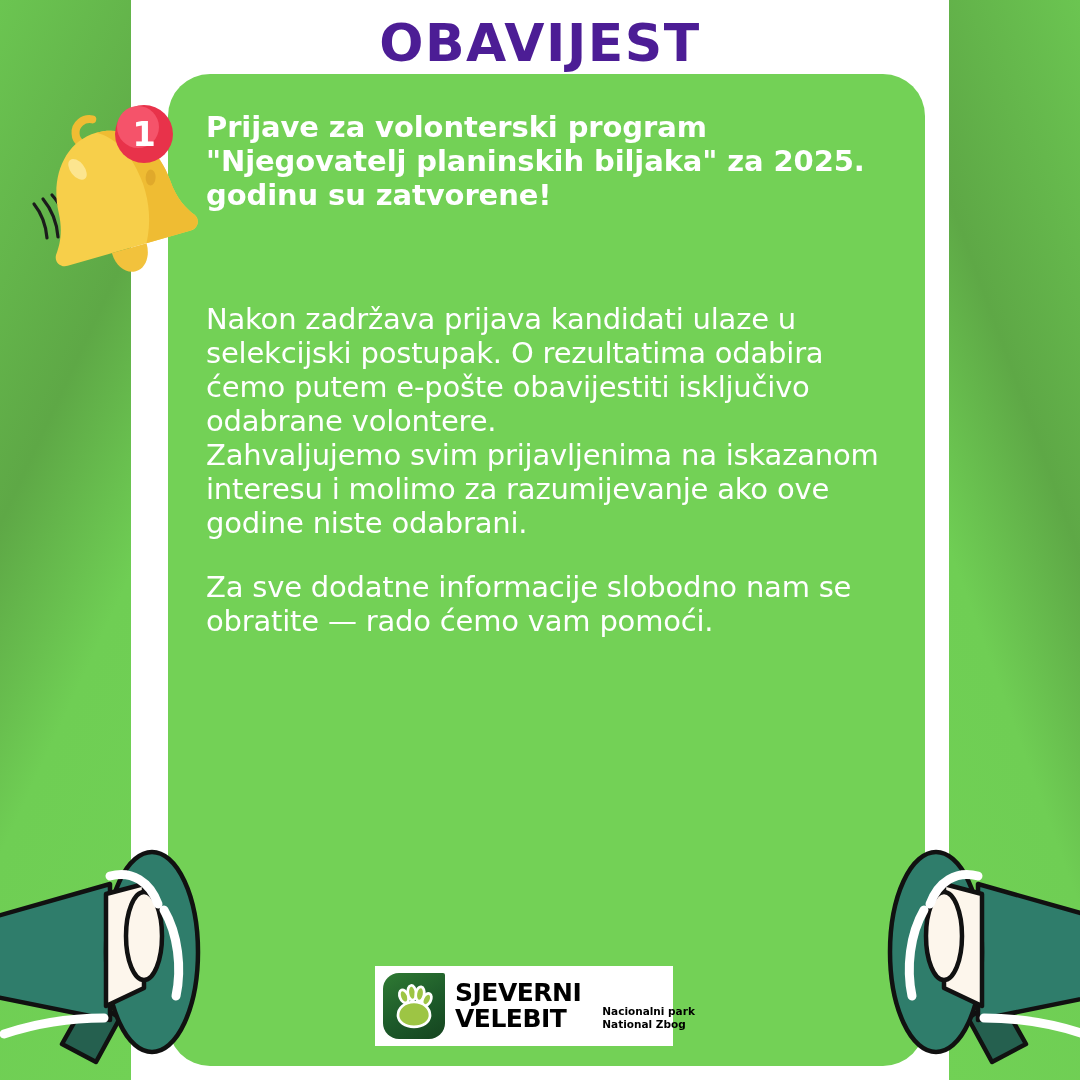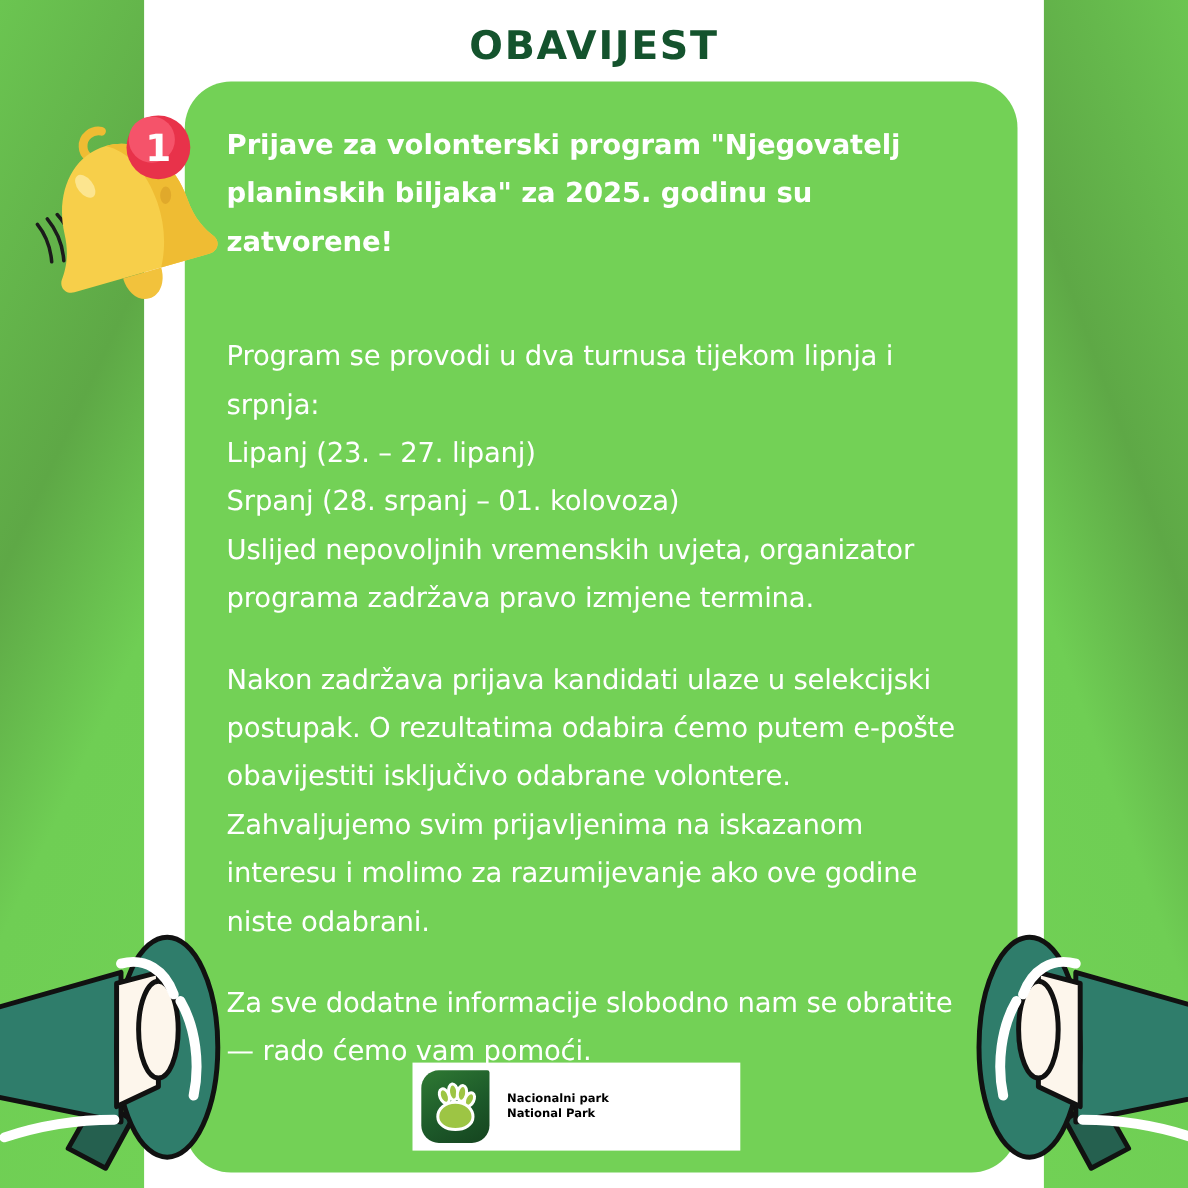--- a/index.html
+++ b/index.html
@@ -55,10 +55,10 @@
     top: 12px;
     width: 818px;
     text-align: center;
-    font-size: 36px;
+    font-size: 52px;
     font-weight: 900;
     letter-spacing: 1.5px;
-    color: #14532d;
+    color: #4c1d95;
     font-family: "DejaVu Sans", sans-serif;
     line-height: 62px;
   }

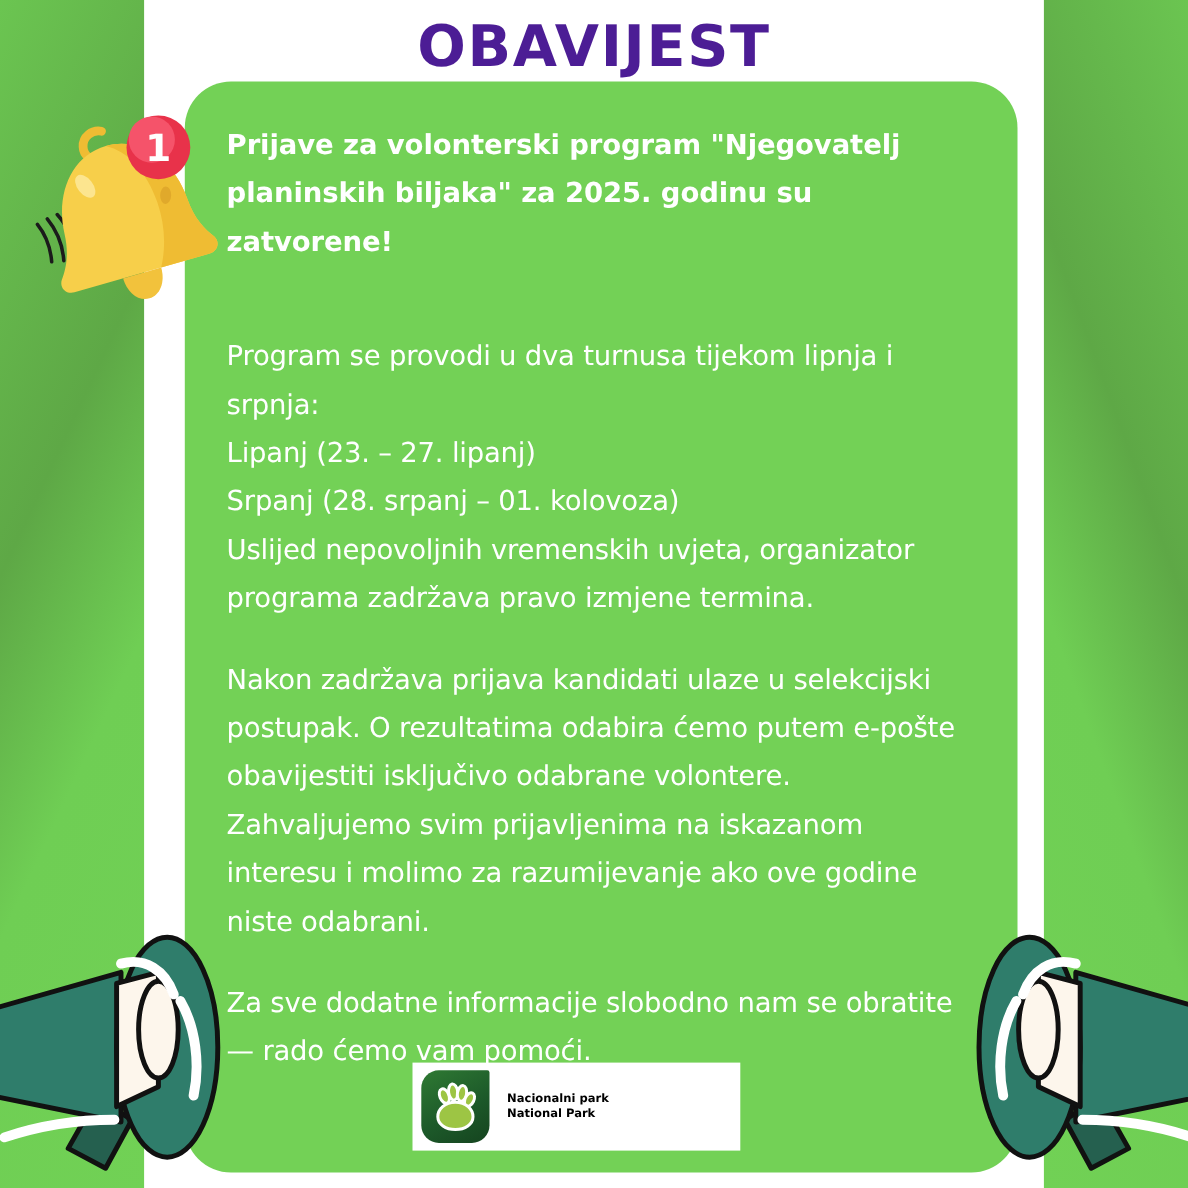--- a/index.html
+++ b/index.html
@@ -78,8 +78,8 @@
 
   .body-text {
     color: #ffffff;
-    font-size: 25px;
-    line-height: 44px;
+    font-size: 29px;
+    line-height: 34px;
     font-family: "DejaVu Sans", sans-serif;
     font-weight: 400;
     letter-spacing: -0.2px;

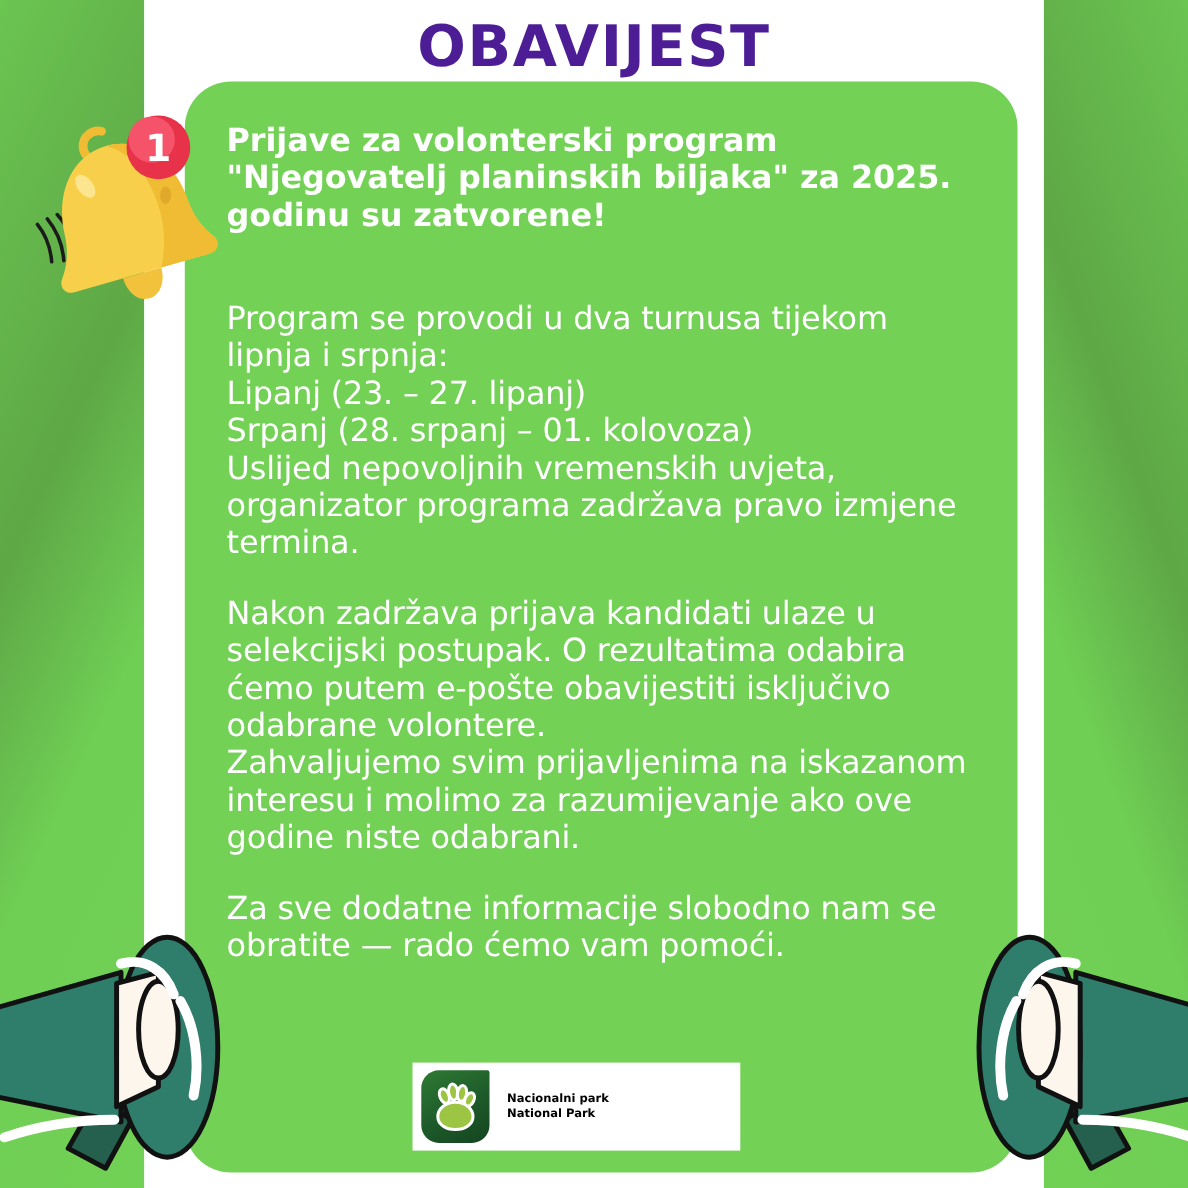--- a/index.html
+++ b/index.html
@@ -162,10 +162,6 @@
     <div class="body-text lead">Prijave za volonterski program "Njegovatelj planinskih biljaka" za 2025. godinu su zatvorene!</div>
     <div class="para-gap"></div>
     <div class="para-gap"></div>
-    <div class="body-text">Program se provodi u dva turnusa tijekom lipnja i srpnja:
-Lipanj (23. – 27. lipanj)
-Srpanj (28. srpanj – 01. kolovoza)
-Uslijed nepovoljnih vremenskih uvjeta, organizator programa zadržava pravo izmjene termina.</div>
     <div class="para-gap"></div>
     <div class="body-text">Nakon zadržava prijava kandidati ulaze u selekcijski postupak. O rezultatima odabira ćemo putem e-pošte obavijestiti isključivo odabrane volontere.
 Zahvaljujemo svim prijavljenima na iskazanom interesu i molimo za razumijevanje ako ove godine niste odabrani.</div>

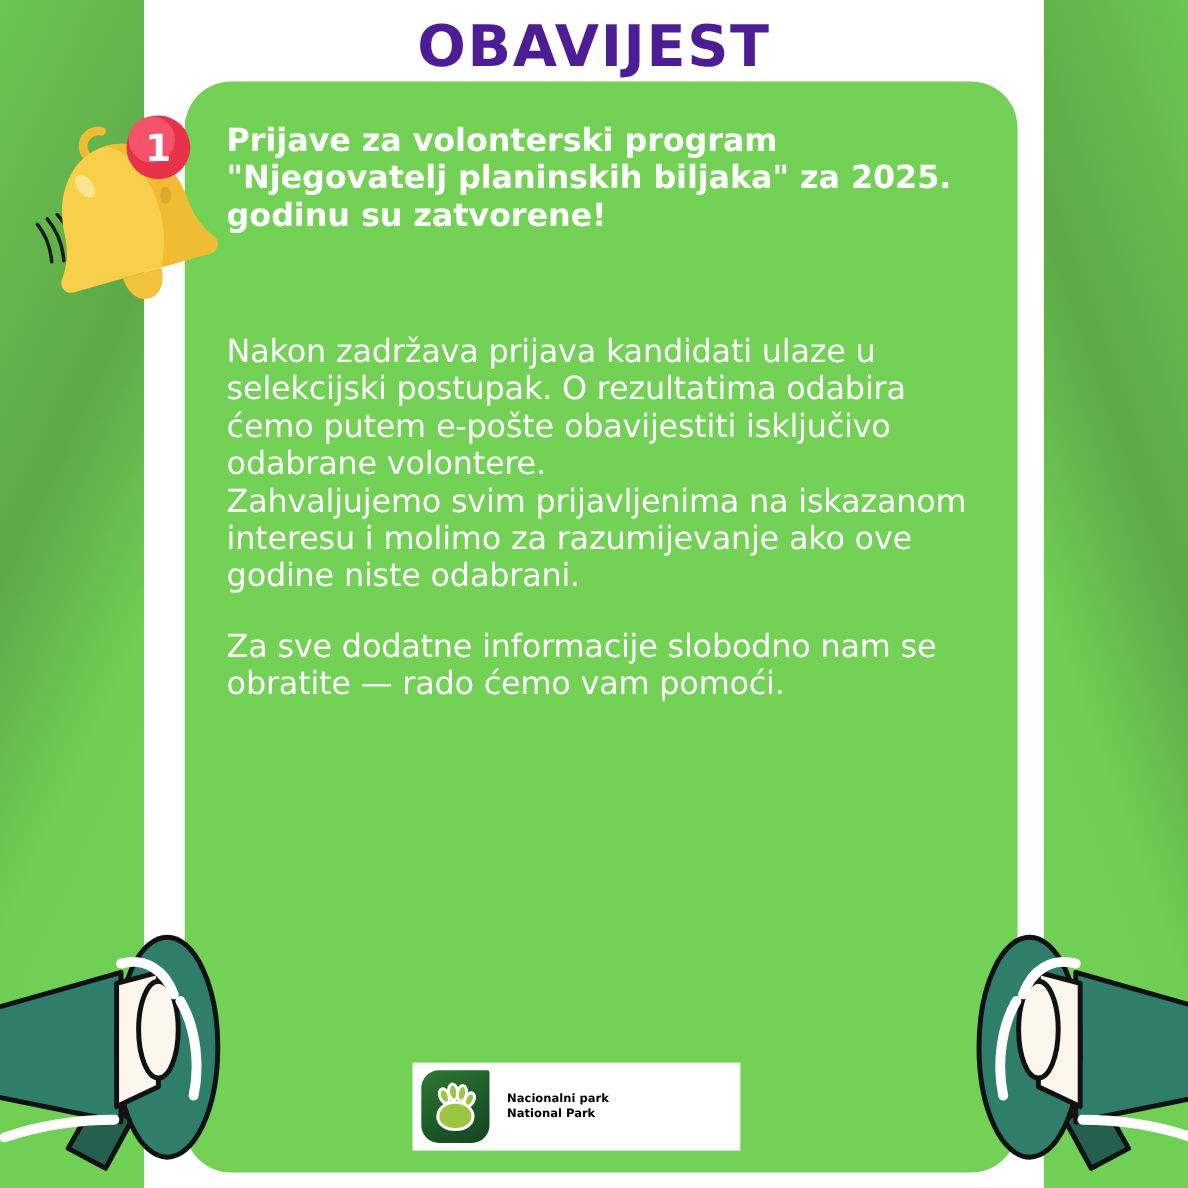--- a/index.html
+++ b/index.html
@@ -240,6 +240,10 @@
       </svg>
     </div>
     <div class="logo-words">
+      <div>
+        <div class="logo-main">SJEVERNI</div>
+        <div class="logo-main">VELEBIT</div>
+      </div>
       <div class="logo-sub">
         <div>Nacionalni park</div>
         <div>National Park</div>

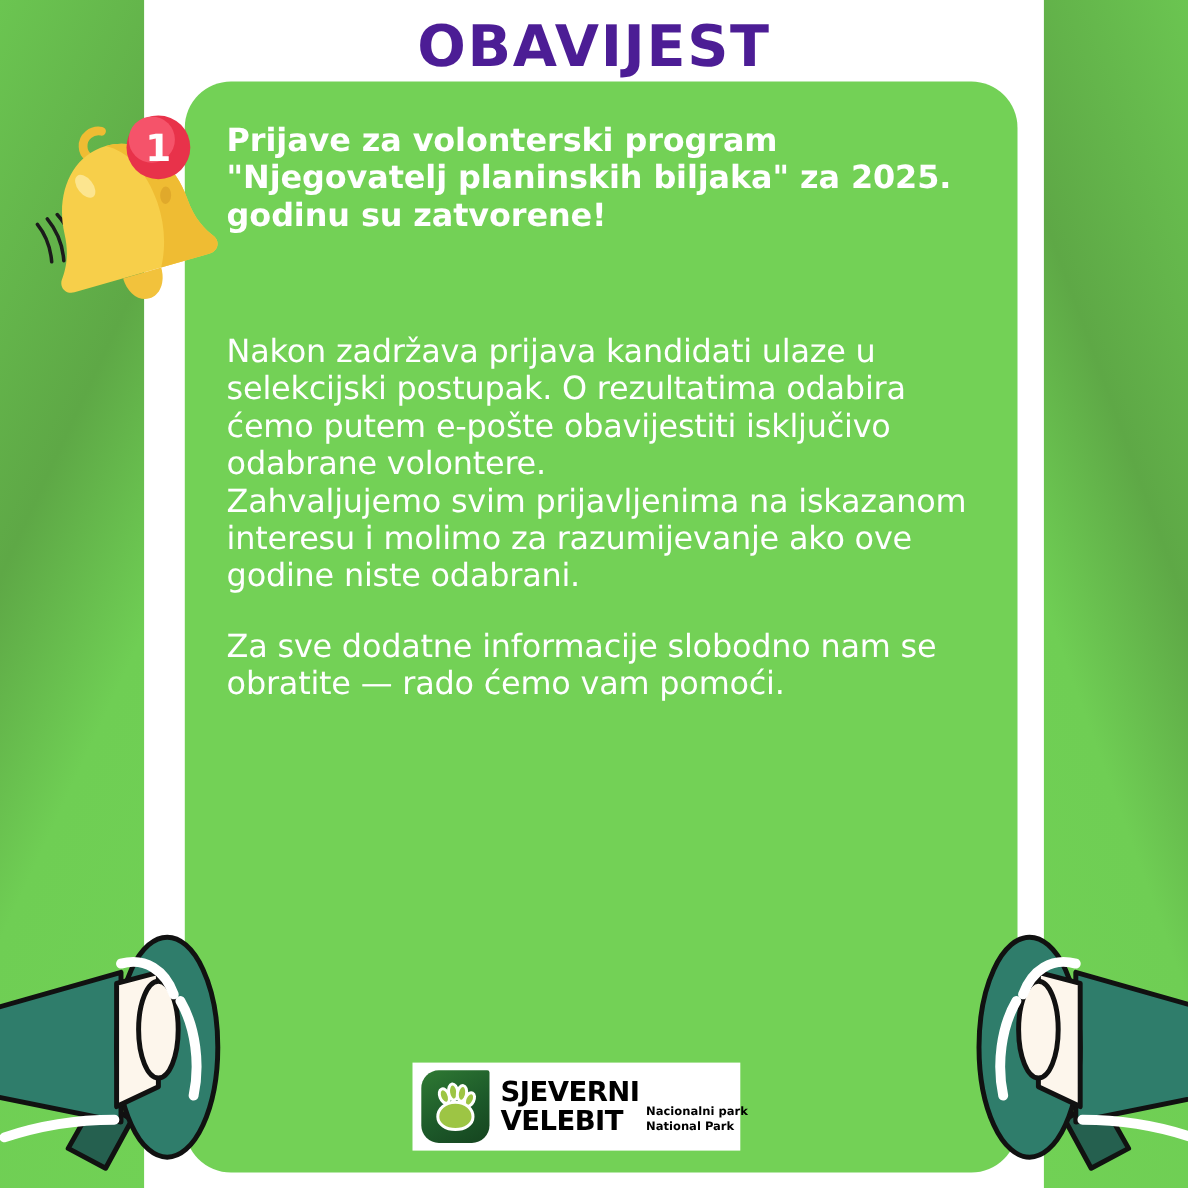--- a/index.html
+++ b/index.html
@@ -137,6 +137,7 @@
     align-self: flex-end;
     padding-bottom: 1px;
     white-space: nowrap;
+    margin-left: 15px;
   }
 
   

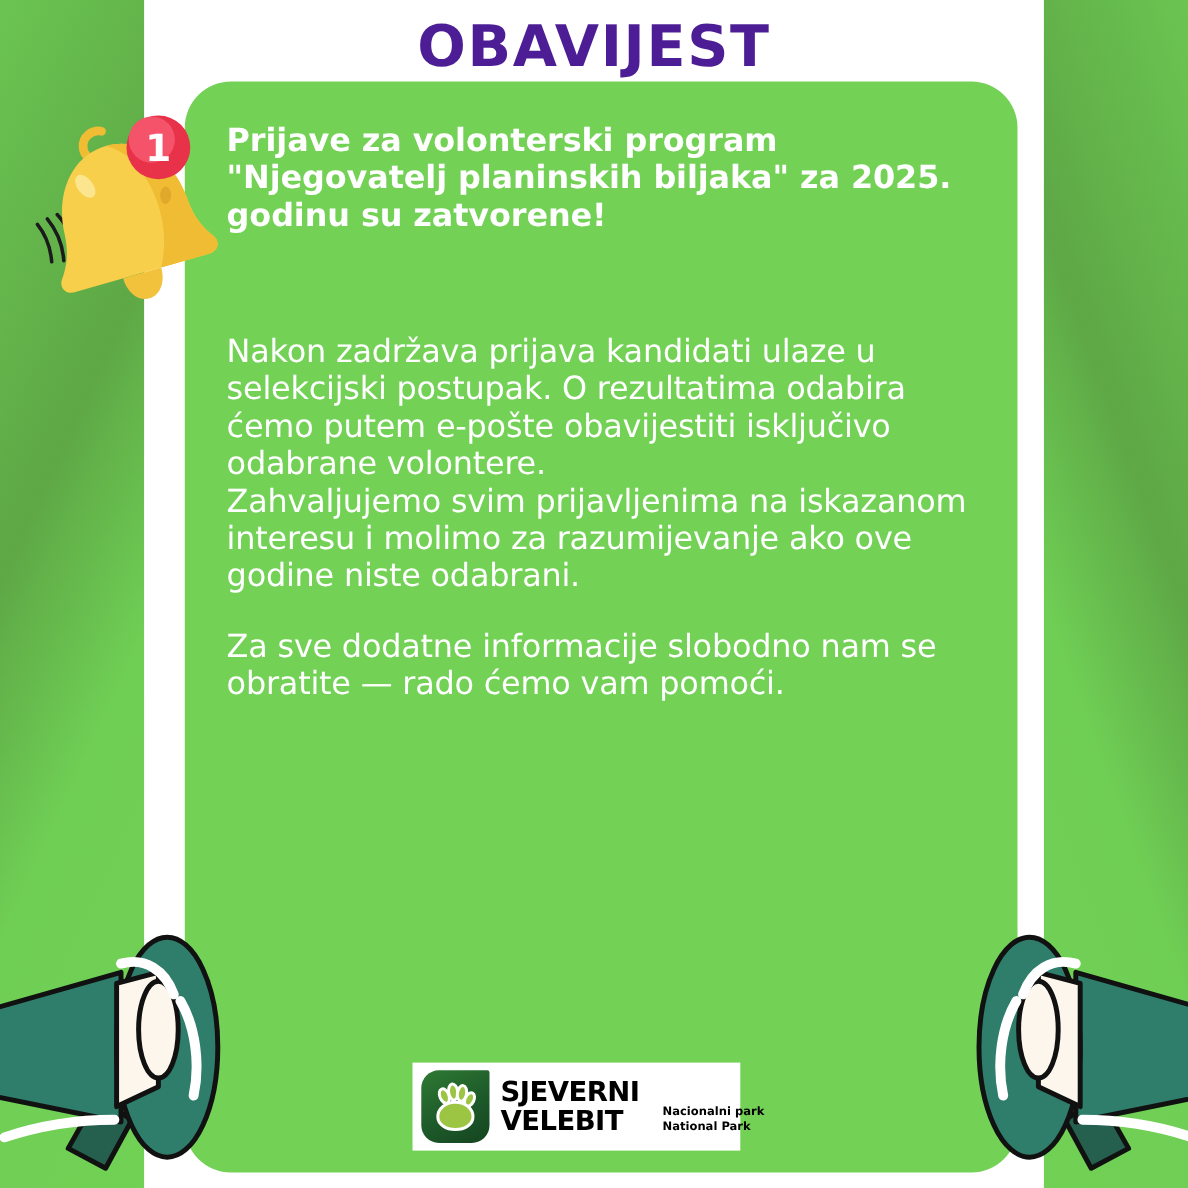--- a/index.html
+++ b/index.html
@@ -247,7 +247,7 @@
       </div>
       <div class="logo-sub">
         <div>Nacionalni park</div>
-        <div>National Park</div>
+        <div>National Zbog</div>
       </div>
     </div>
   </div>

